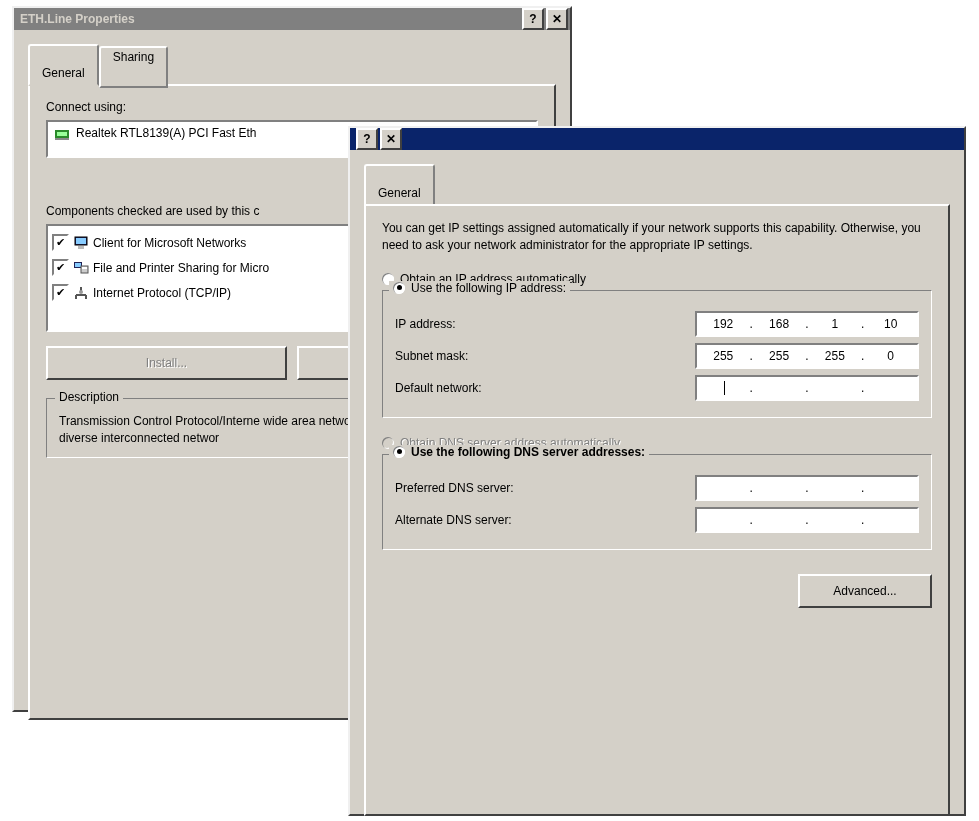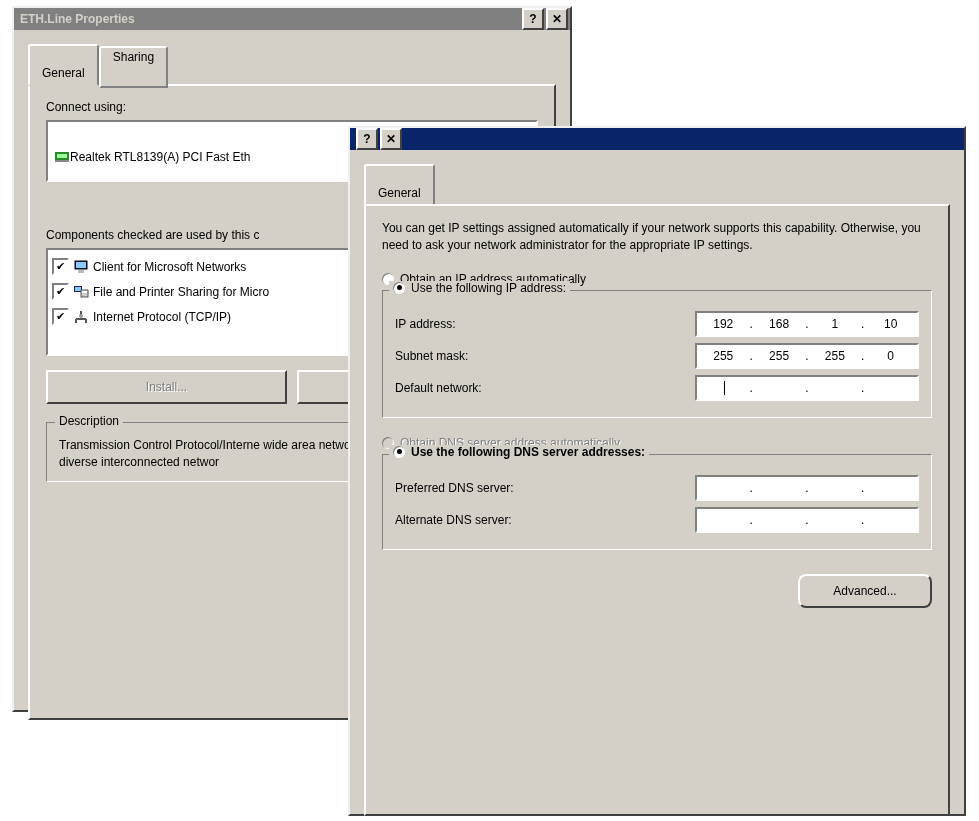--- a/index.html
+++ b/index.html
@@ -171,7 +171,7 @@
 
         <div style="margin-bottom:6px;">Connect using:</div>
 
-        <div class="sunken" style="height:26px; display:flex; align-items:flex-end; padding:16px 6px; gap:0;">
+        <div class="sunken" style="height:26px; display:flex; align-items:flex-start; padding:4px 6px; gap:6px;">
           <span class="ico">
             <svg width="16" height="16">
                 <rect x="1" y="4" width="14" height="8" fill="#2a8a2a"></rect>

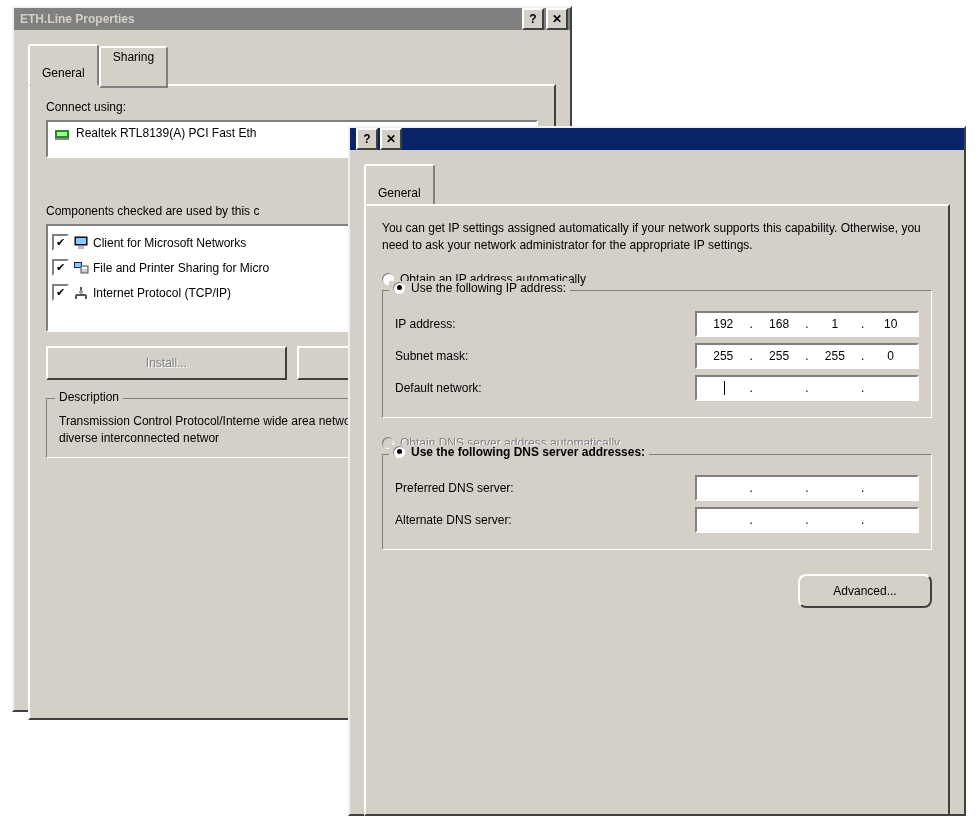--- a/index.html
+++ b/index.html
@@ -362,7 +362,7 @@
         </div>
 
         <div style="text-align:right; margin-top:24px;">
-          <div class="btn" style="display:inline-block; width:110px;border-radius:8px;"><span>Advanced...</span></div>
+          <div class="btn" style="display:inline-block; width:110px;"><span>Advanced...</span></div>
         </div>
 
       </div>

